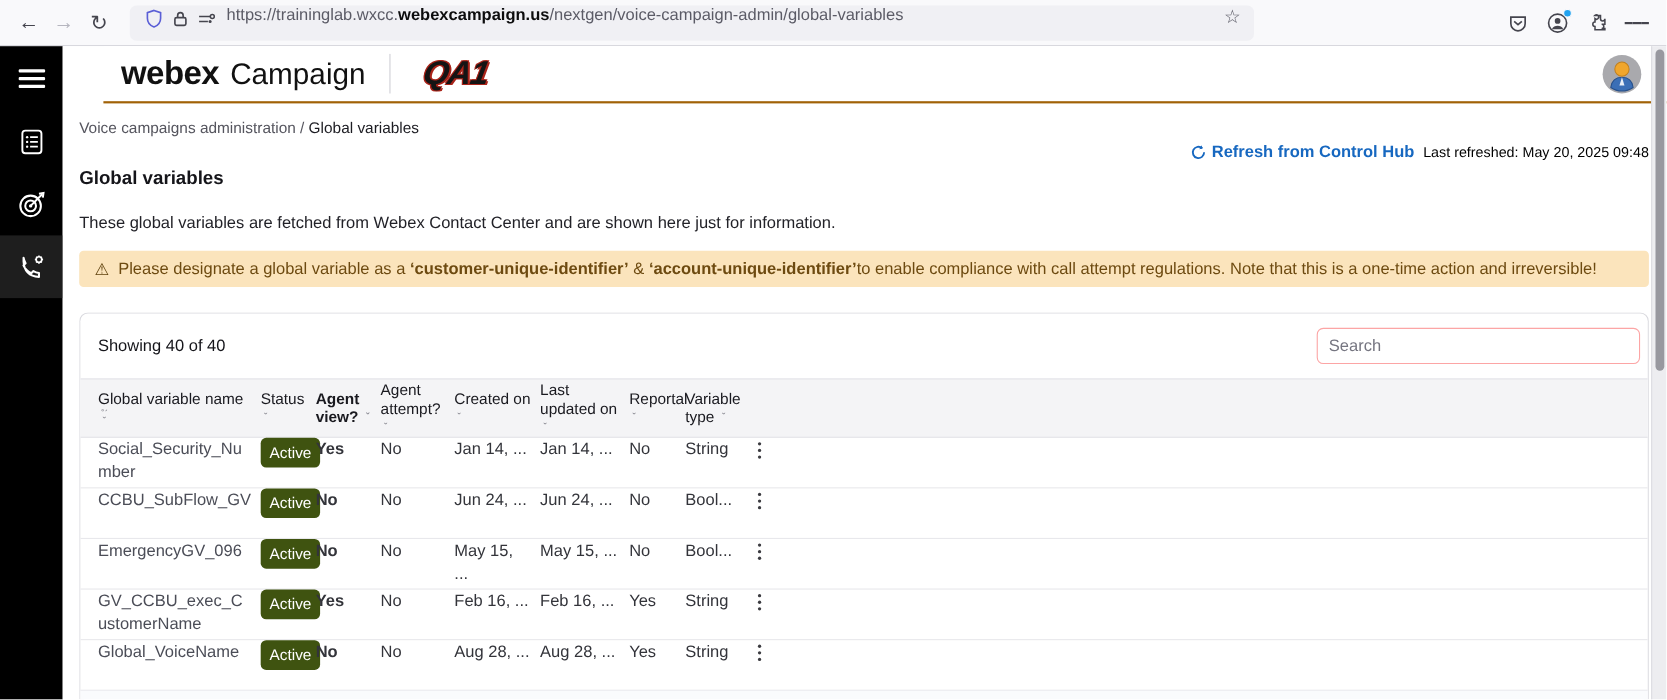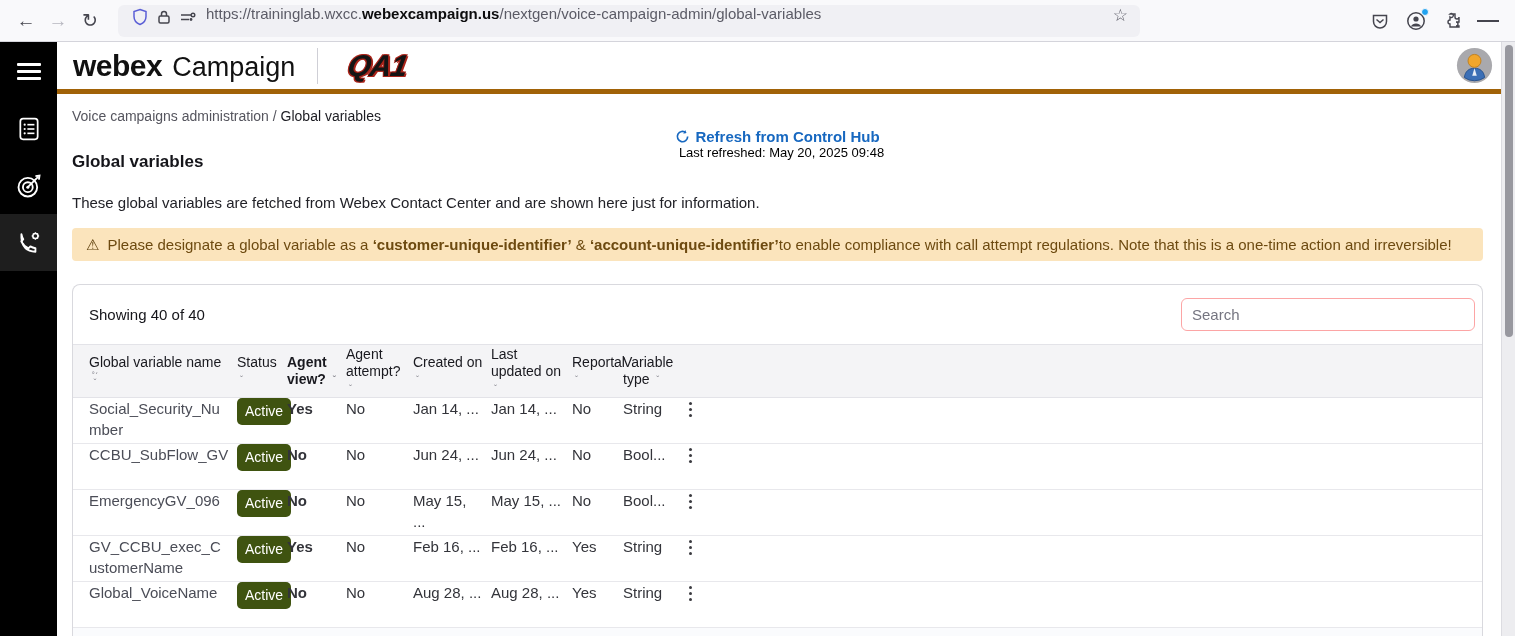--- a/index.html
+++ b/index.html
@@ -30,7 +30,7 @@
   .main { flex:1; background:#fff; display:flex; flex-direction:column; min-width:0; }
 
   
-  .app-header { height:58px; display:flex; align-items:center; padding:0 22px 0 16px; border-bottom:5px solid #a16207; background:#fff; }
+  .app-header { height:58px; display:flex; align-items:center; padding:0 22px 0 16px; border-bottom:2px solid #a16207; background:#fff;margin-left:37px; }
   .brand { font-size:30px; color:#111; letter-spacing:-0.5px; }
   .brand b { font-weight:bold; }
   .brand .light { font-weight:400; font-size:27px; margin-left:10px; letter-spacing:0; }

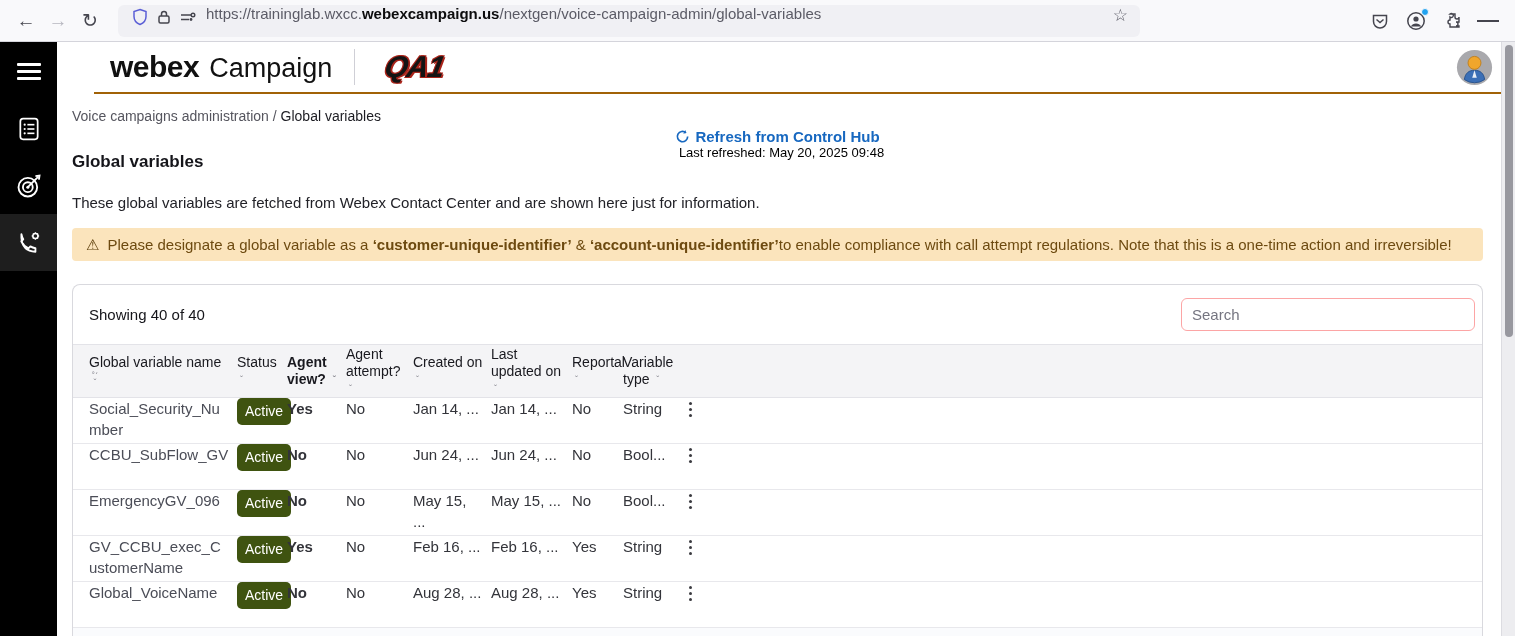--- a/index.html
+++ b/index.html
@@ -39,7 +39,7 @@
   .avatar { margin-left:auto; width:37px; height:37px; border-radius:50%; cursor:pointer; }
 
   
-  .content { flex:1; padding:14px 32px 0 15px; position:relative; }
+  .content { flex:1; padding:14px 16px 0 15px; position:relative; }
   .breadcrumb { font-size:14px; color:#55555e; }
   .breadcrumb .crumb-link { color:#55555e; cursor:pointer; }
   .breadcrumb .crumb-current { color:#1c1c22; }

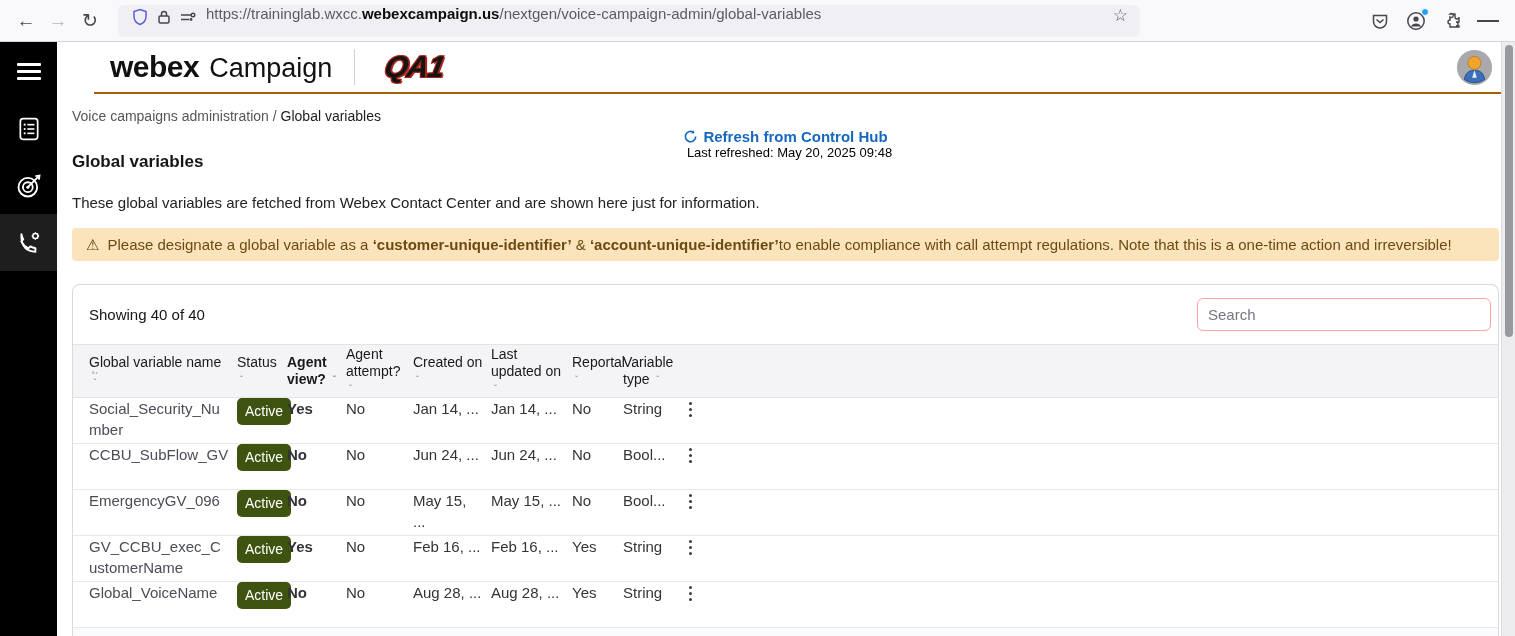--- a/index.html
+++ b/index.html
@@ -43,7 +43,7 @@
   .breadcrumb { font-size:14px; color:#55555e; }
   .breadcrumb .crumb-link { color:#55555e; cursor:pointer; }
   .breadcrumb .crumb-current { color:#1c1c22; }
-  .refresh-row { display:flex; justify-content:flex-start; align-items:center; margin-top:4px; height:20px;flex-direction:column; }
+  .refresh-row { display:flex; justify-content:flex-end; align-items:center; margin-top:4px; height:20px; }
   .refresh-link { display:flex; align-items:center; gap:5px; color:#1768c0; font-weight:bold; font-size:15px; cursor:pointer; }
   .last-refreshed { font-size:13px; color:#000000; margin-left:8px; }
   .page-title { font-size:17px; font-weight:bold; color:#15151a; margin-top:4px; }

